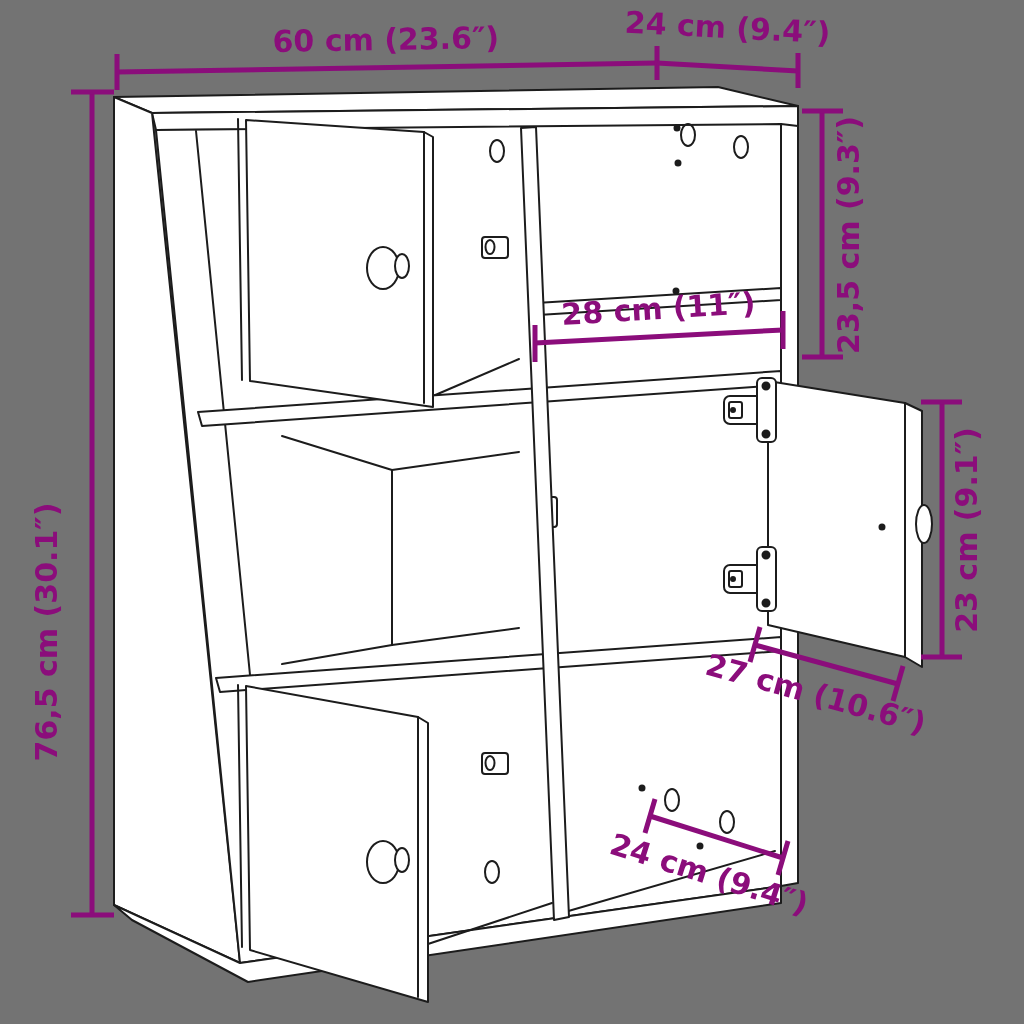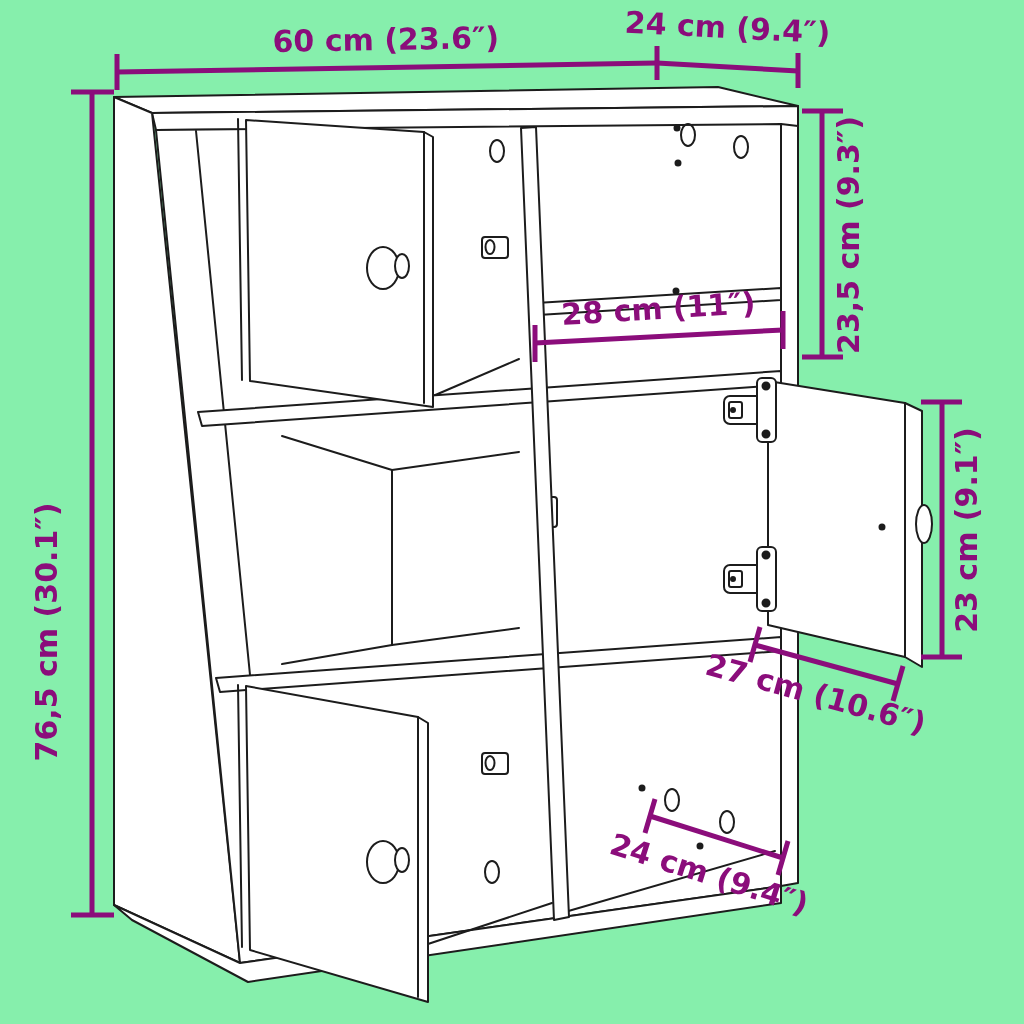--- a/index.html
+++ b/index.html
@@ -4,7 +4,7 @@
 <style>
   html,body{margin:0;padding:0;background:#ffffff;}
   .stage{
-    width:1024px;height:1024px;position:relative;background:#86efac;
+    width:1024px;height:1024px;position:relative;background:#737373;
     font-family:"DejaVu Sans","Liberation Sans",sans-serif;
     overflow:hidden;
   }

